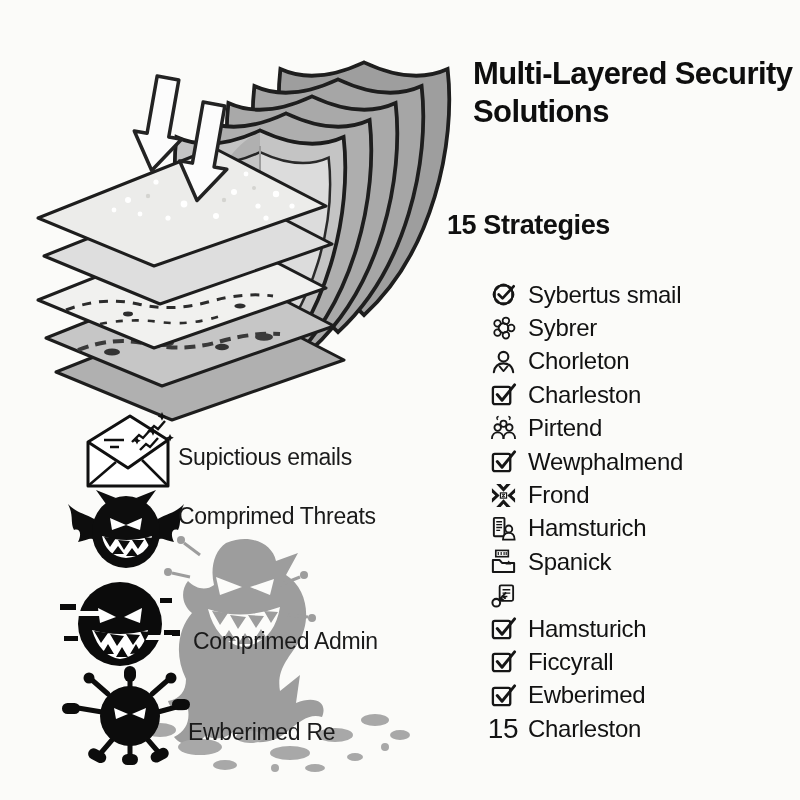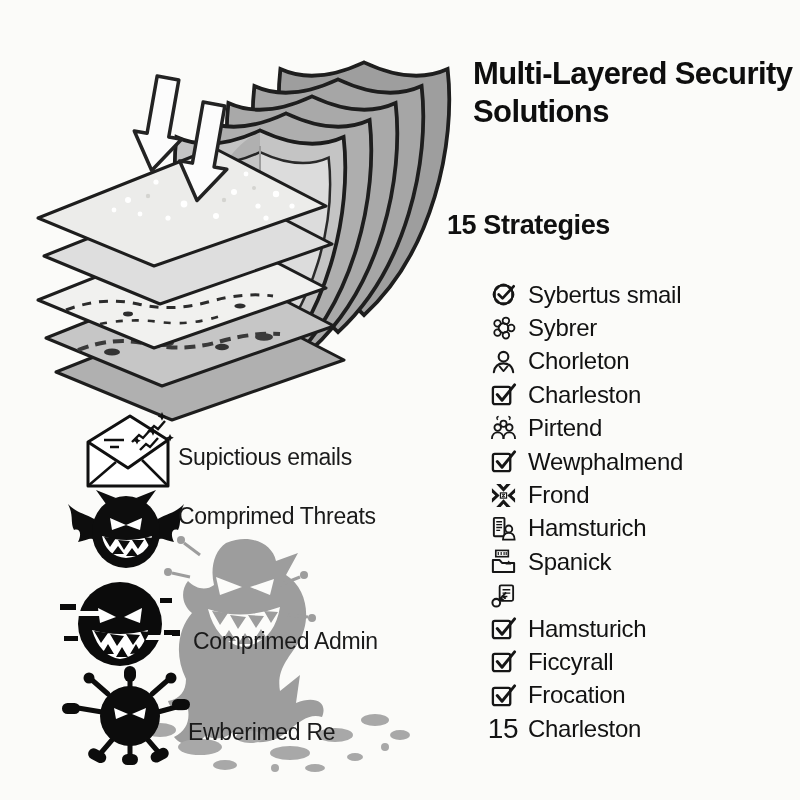--- a/index.html
+++ b/index.html
@@ -289,7 +289,7 @@
             <use href="#sym-check"></use>
           </svg>
         </span>
-      <span class="s-label">Frocation</span>
+      <span class="s-label">Ewberimed</span>
     </li>
     <li class="strategy-row">
       <span class="s-icon s-num">15</span>

